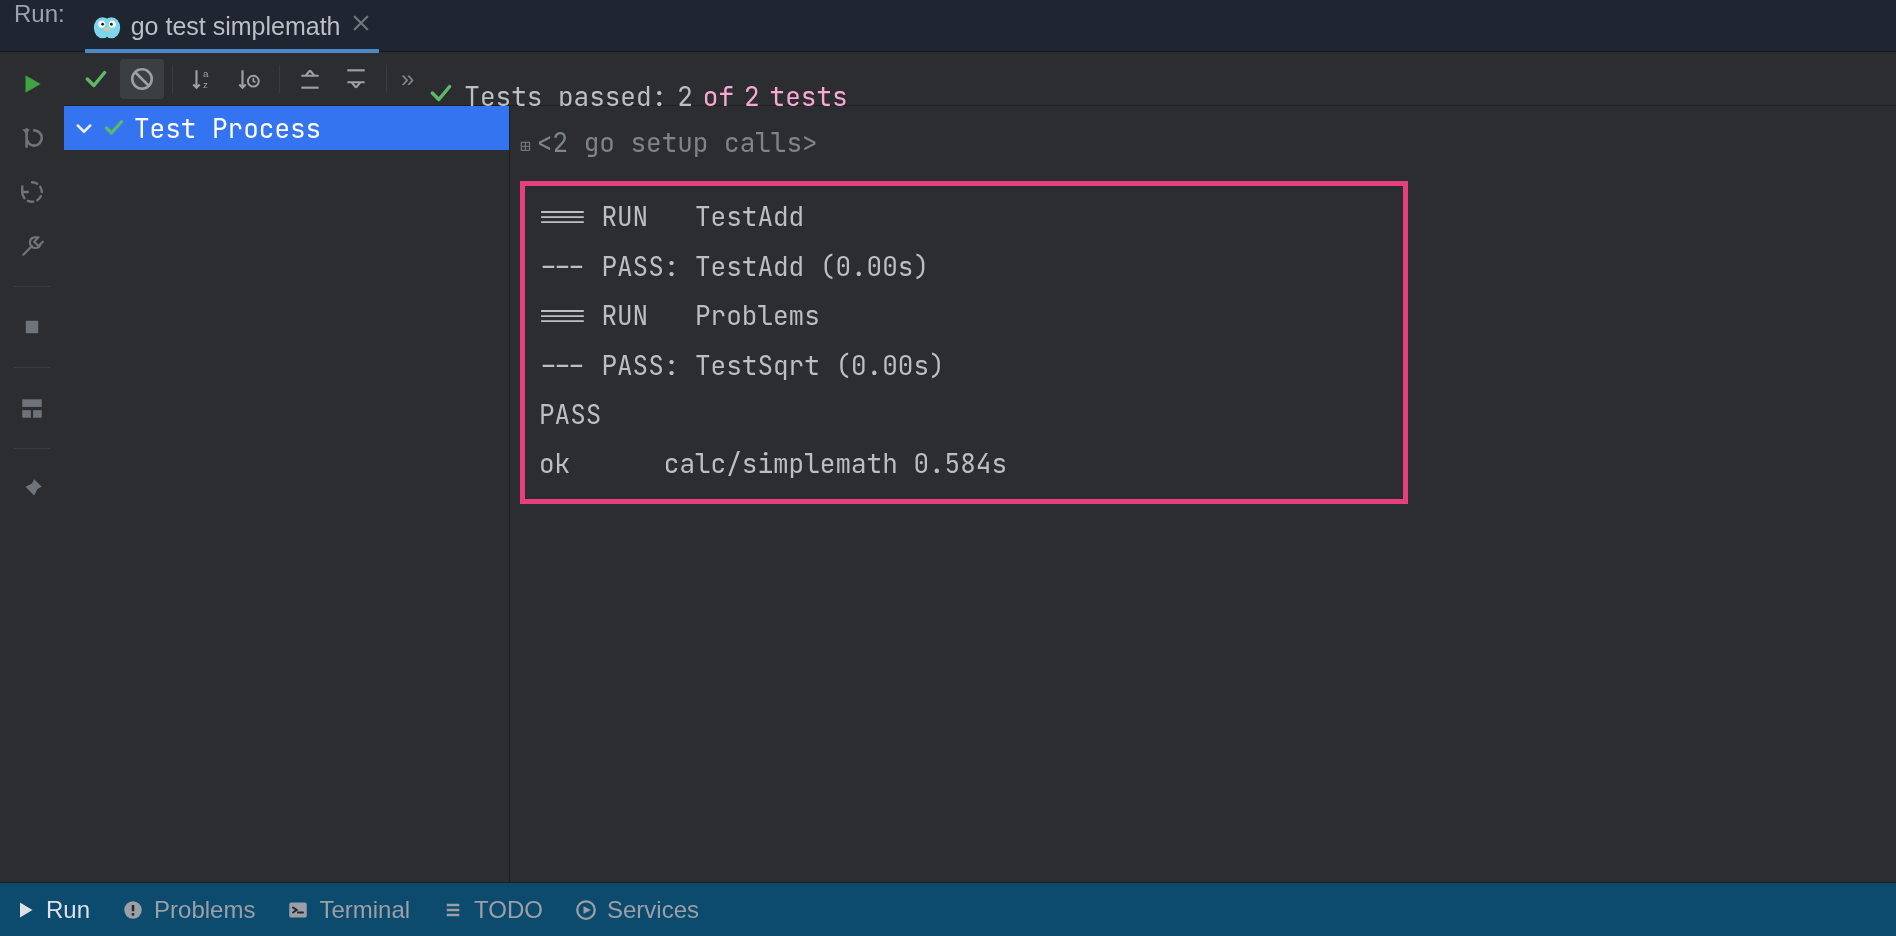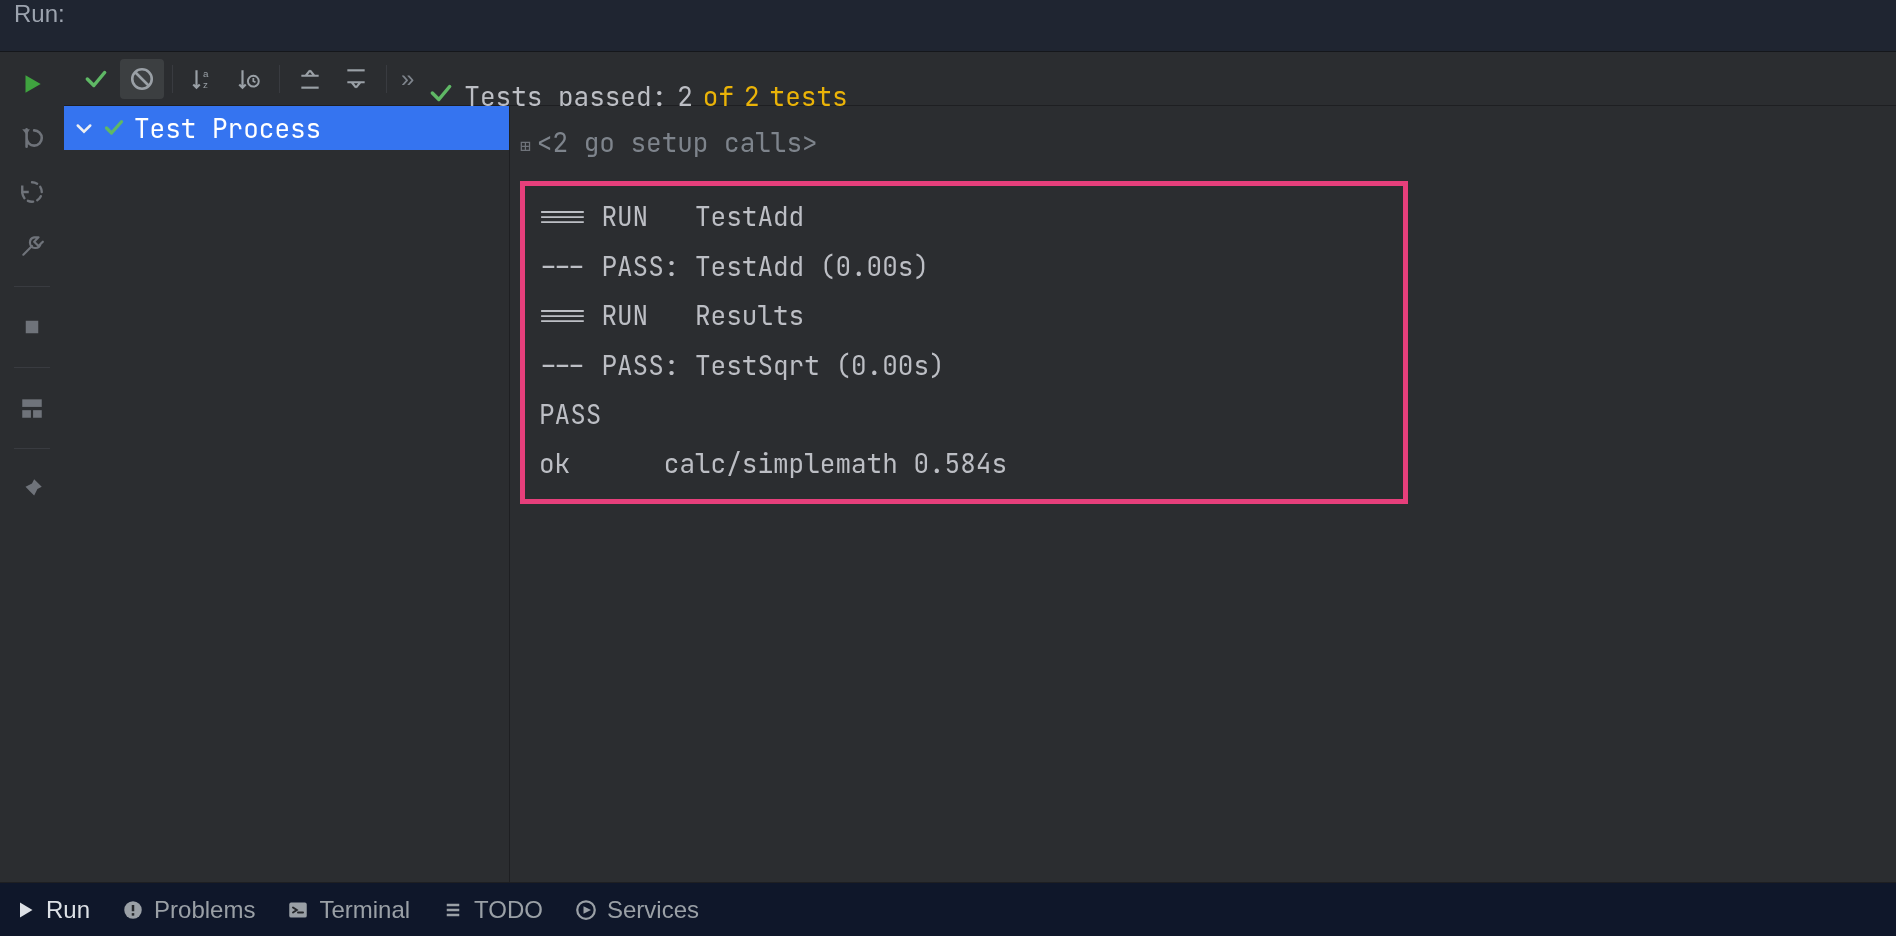--- a/index.html
+++ b/index.html
@@ -136,6 +136,24 @@
 
 <div class="tabstrip">
   <span class="runlabel">Run:</span>
+  <div class="tab active">
+
+    <svg class="gopher" viewBox="0 0 32 32">
+      <ellipse cx="11" cy="18" rx="10" ry="12" fill="#7FD5EA"></ellipse>
+      <ellipse cx="21" cy="18" rx="10" ry="12" fill="#7FD5EA"></ellipse>
+      <circle cx="10" cy="14" r="4" fill="#fff"></circle>
+        <circle cx="22" cy="14" r="4" fill="#fff"></circle>
+      <circle cx="11" cy="14" r="1.6" fill="#222"></circle>
+        <circle cx="21" cy="14" r="1.6" fill="#222"></circle>
+      <ellipse cx="16" cy="20" rx="3" ry="2" fill="#E8C48A"></ellipse>
+    </svg>
+    <span class="tab-label mono">go test simplemath</span>
+    <span class="tab-close">
+      <svg class="is" viewBox="0 0 16 16">
+          <path d="M3 3 L13 13 M13 3 L3 13" stroke="currentColor" stroke-width="1.8" fill="none" stroke-linecap="round"></path>
+        </svg>
+    </span>
+  </div>
 </div>
 
 <div class="main">

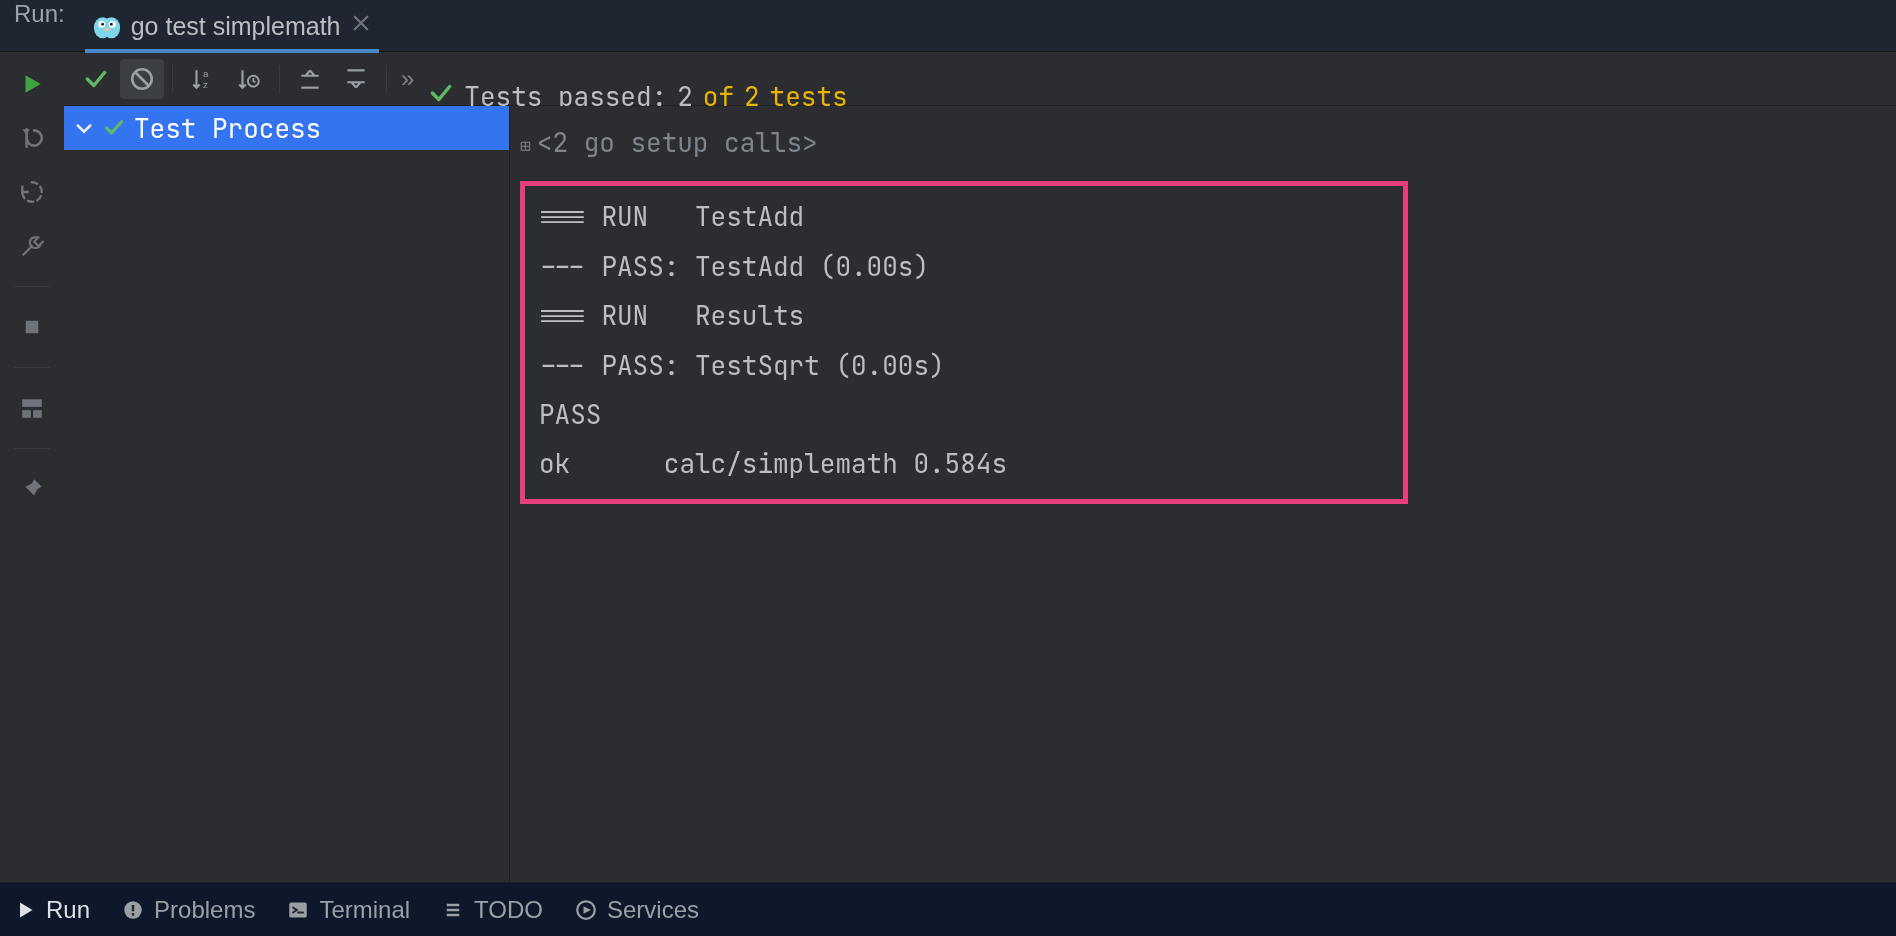--- a/index.html
+++ b/index.html
@@ -69,7 +69,7 @@
     .vsep { width: 1px; height: 28px; background: #393B40; margin: 0 6px; }
     .expand { color: #7E848C; font-size: 24px; padding: 0 6px; }
     .status { display: flex; align-items: baseline; gap: 10px; font-size: 26px; margin-left: 6px;}
-    .status .dim { color: #eab308; }
+    .status .dim { color: #f9a8d4; }
     .status .n { color: #BCBEC4; }
     .status .txt { color: #BCBEC4; margin-top: 35px; }
 

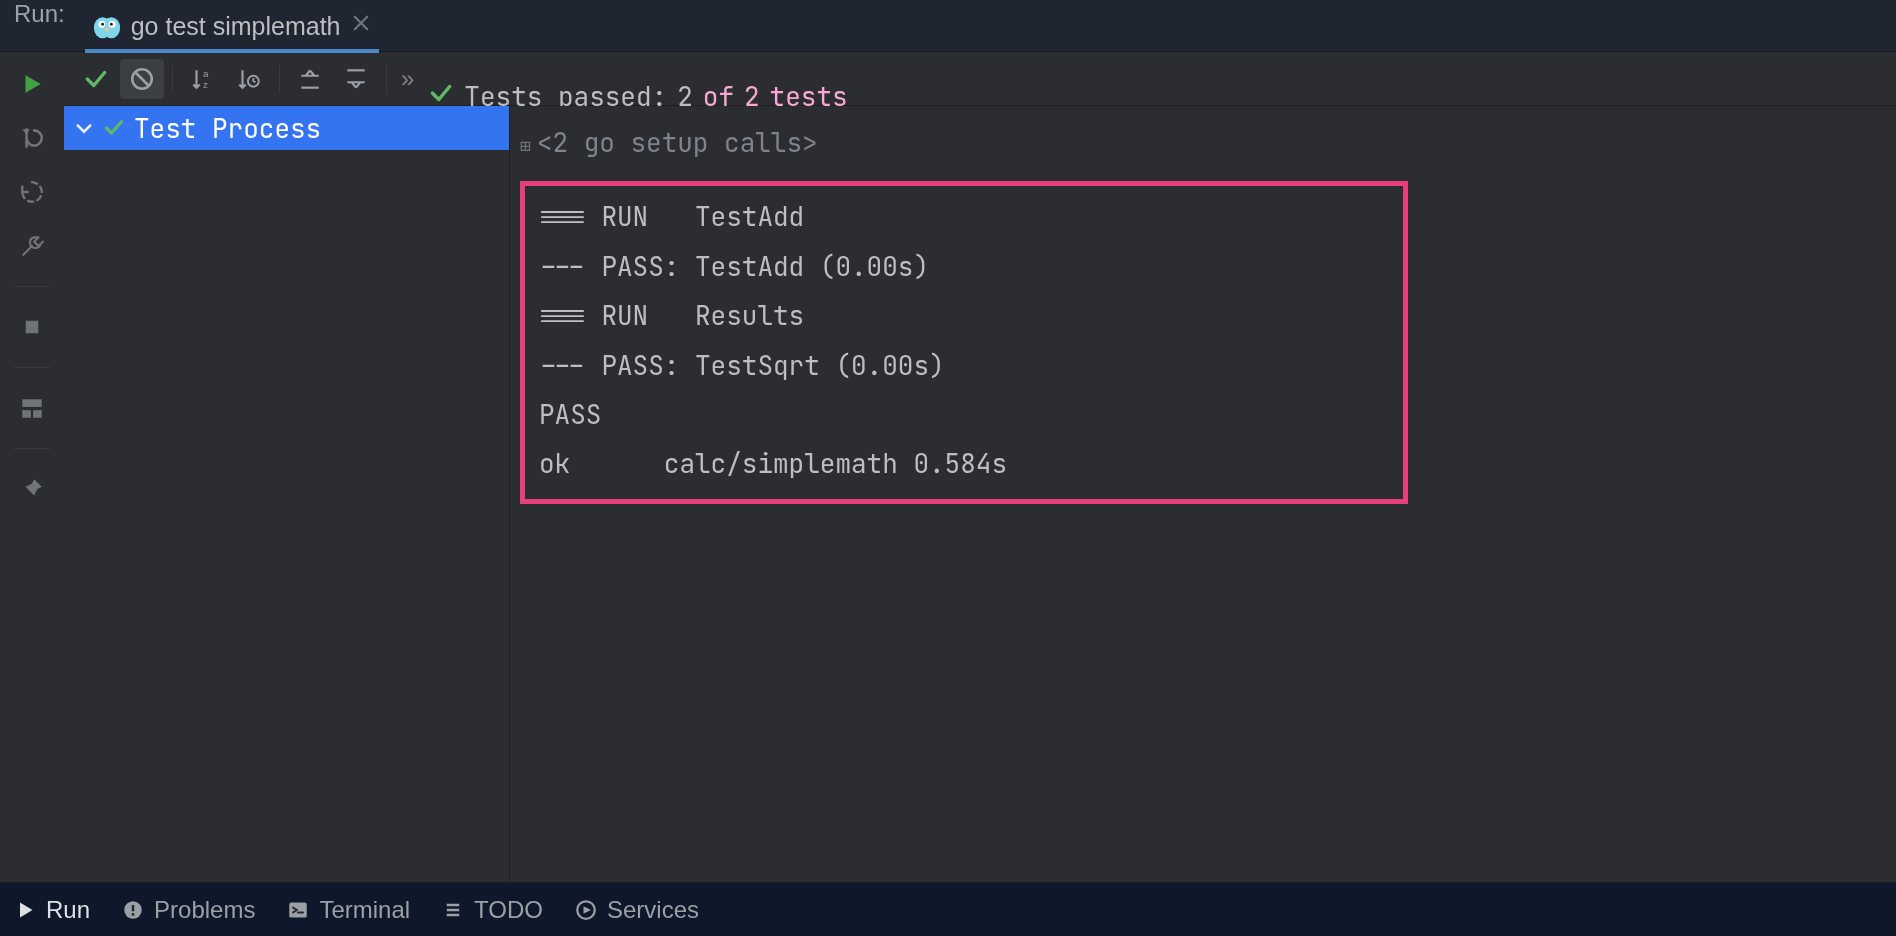--- a/index.html
+++ b/index.html
@@ -278,7 +278,7 @@
         <div class="block">
           <div class="line">=== RUN   TestAdd</div>
           <div class="line">--- PASS: TestAdd (0.00s)</div>
-          <div class="line">=== RUN   Results</div>
+          <div class="line">=== RUN   Problems</div>
           <div class="line">--- PASS: TestSqrt (0.00s)</div>
           <div class="line">PASS</div>
           <div class="line">ok      calc/simplemath 0.584s</div>

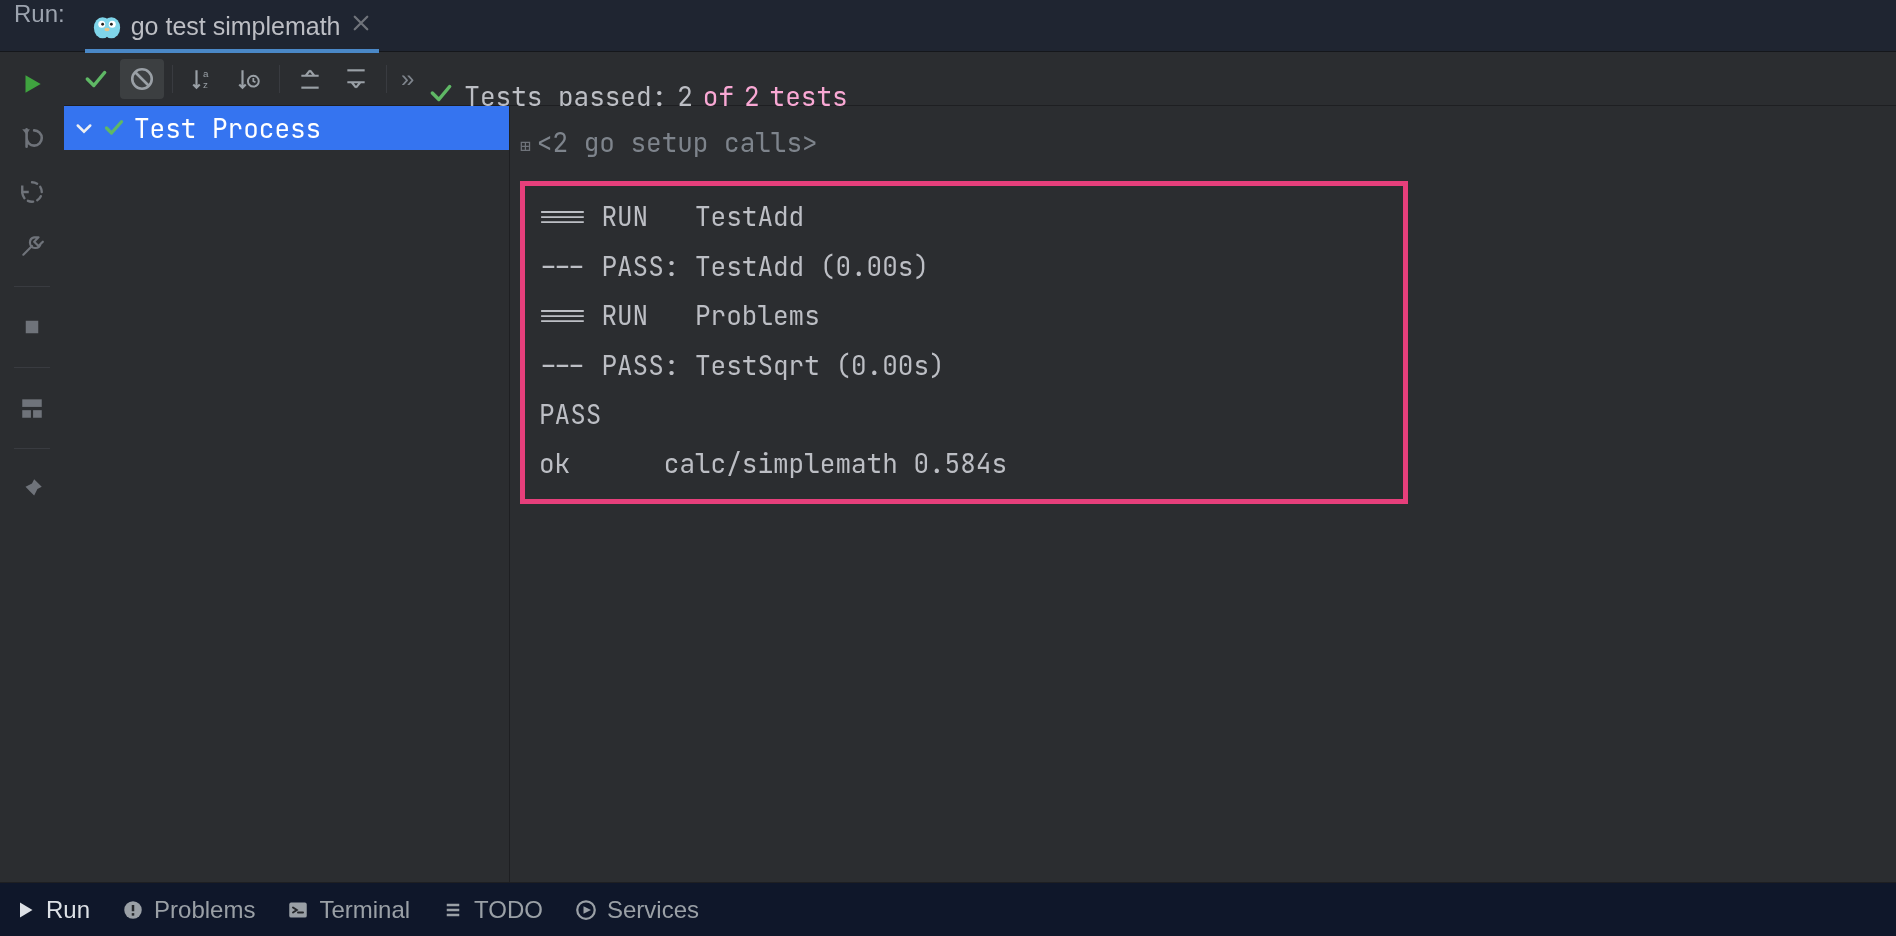--- a/index.html
+++ b/index.html
@@ -114,7 +114,7 @@
     
     .bottom {
       height: 54px;
-      background: #0f172a;
+      background: #0c4a6e;
       border-top: 1px solid #1E1F22;
       display: flex; align-items: center; gap: 32px;
       padding: 0 14px;

